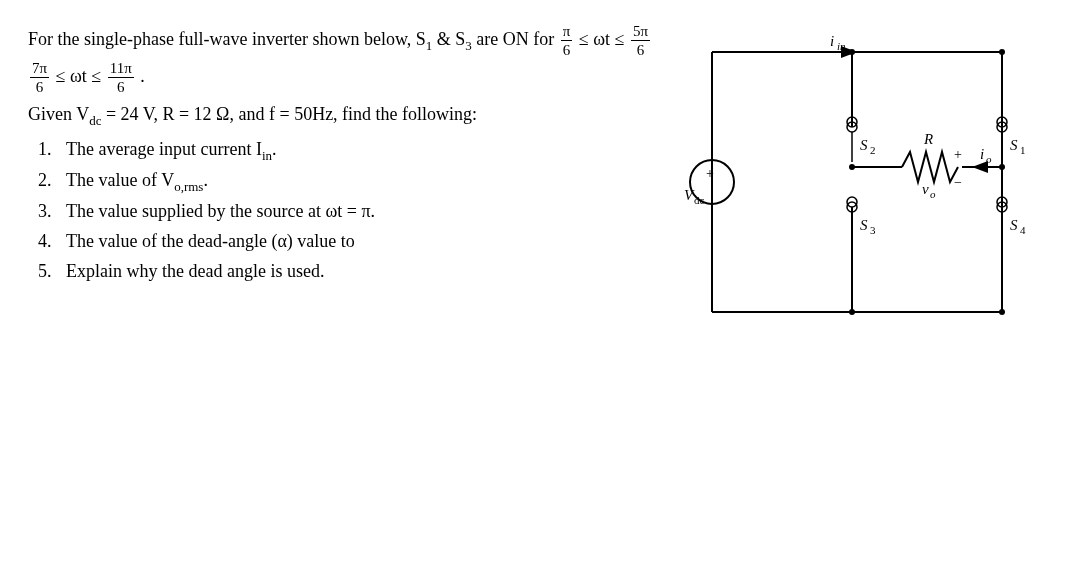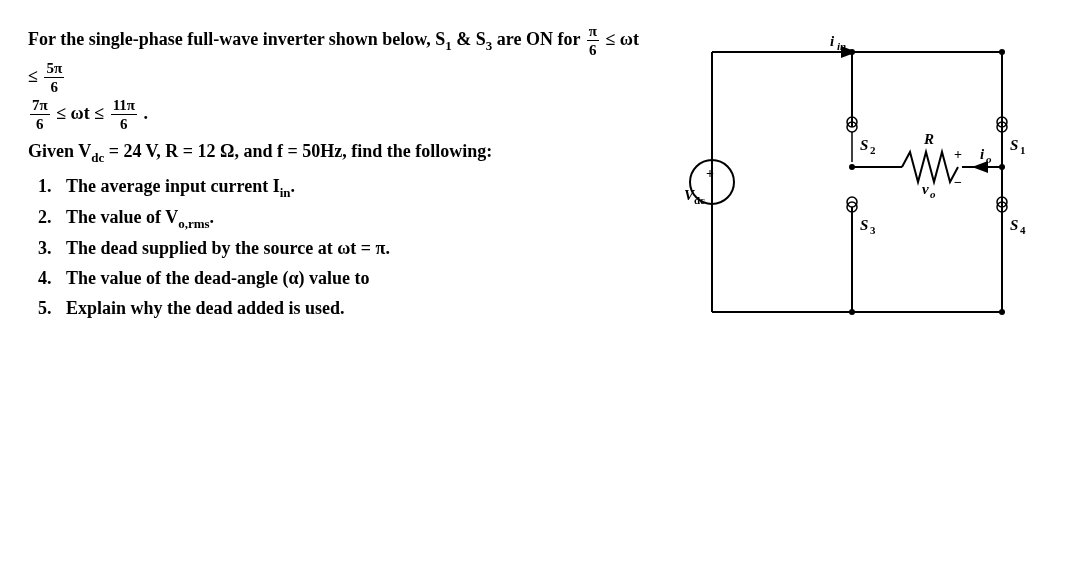--- a/index.html
+++ b/index.html
@@ -20,7 +20,6 @@
       display: flex;
       flex-direction: row;
       align-items: flex-start;
-      font-weight: bold;
     }
     .left-col {
       flex: 1;

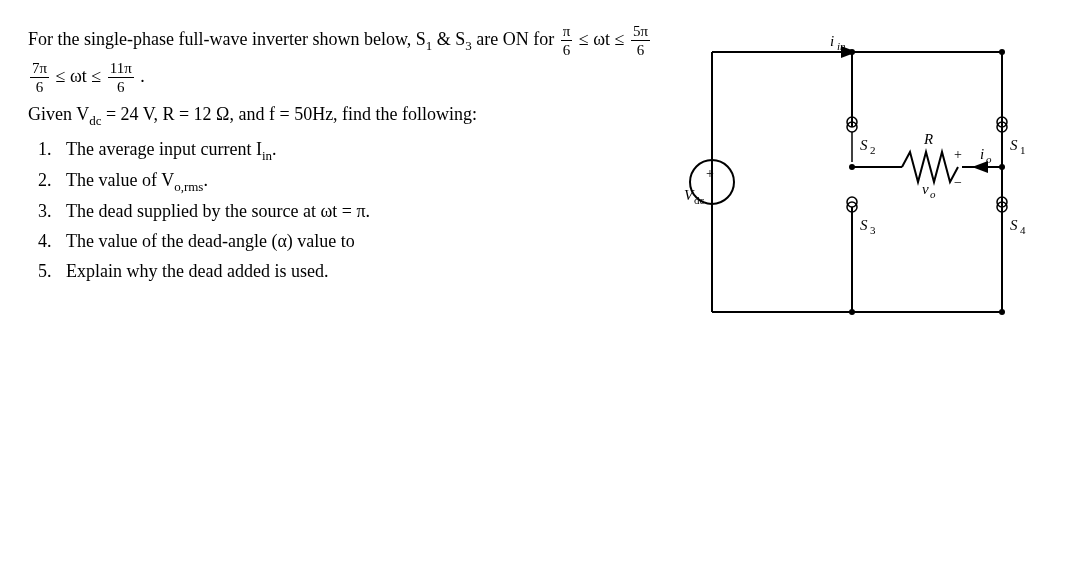--- a/index.html
+++ b/index.html
@@ -132,7 +132,7 @@
 
       <div class="question-item">
         <span class="qnum">3.</span>
-        <span class="qtext">The dead supplied by the source at ωt = π.</span>
+        <span class="qtext">The value supplied by the source at ωt = π.</span>
       </div>
 
       <div class="question-item">

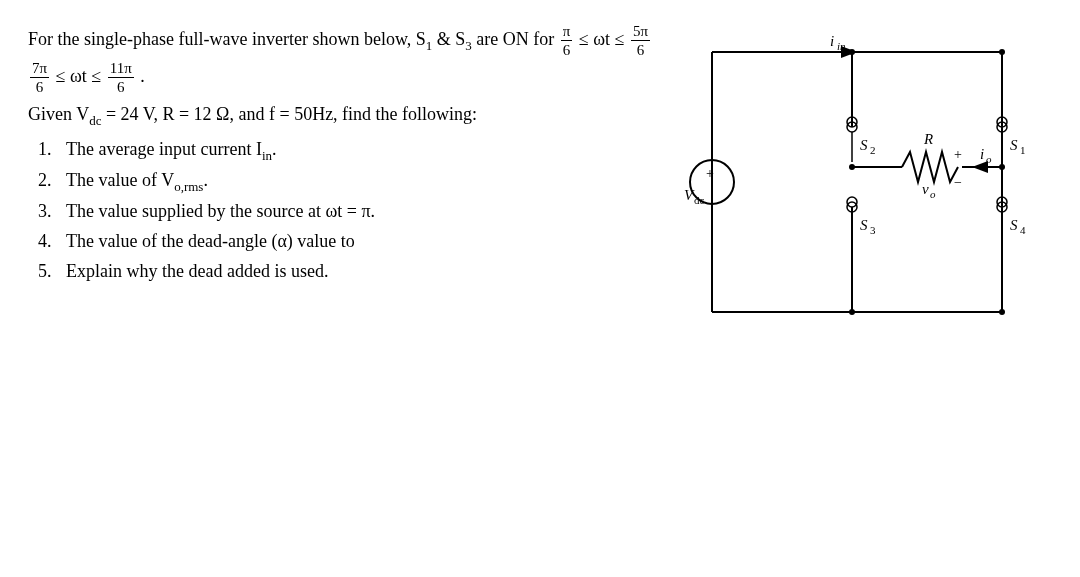--- a/index.html
+++ b/index.html
@@ -143,7 +143,7 @@
 
       <div class="question-item">
         <span class="qnum">5.</span>
-        <span class="qtext">Explain why the dead added is used.</span>
+        <span class="qtext">Explain why the dead angle is used.</span>
       </div>
 
     </div>

